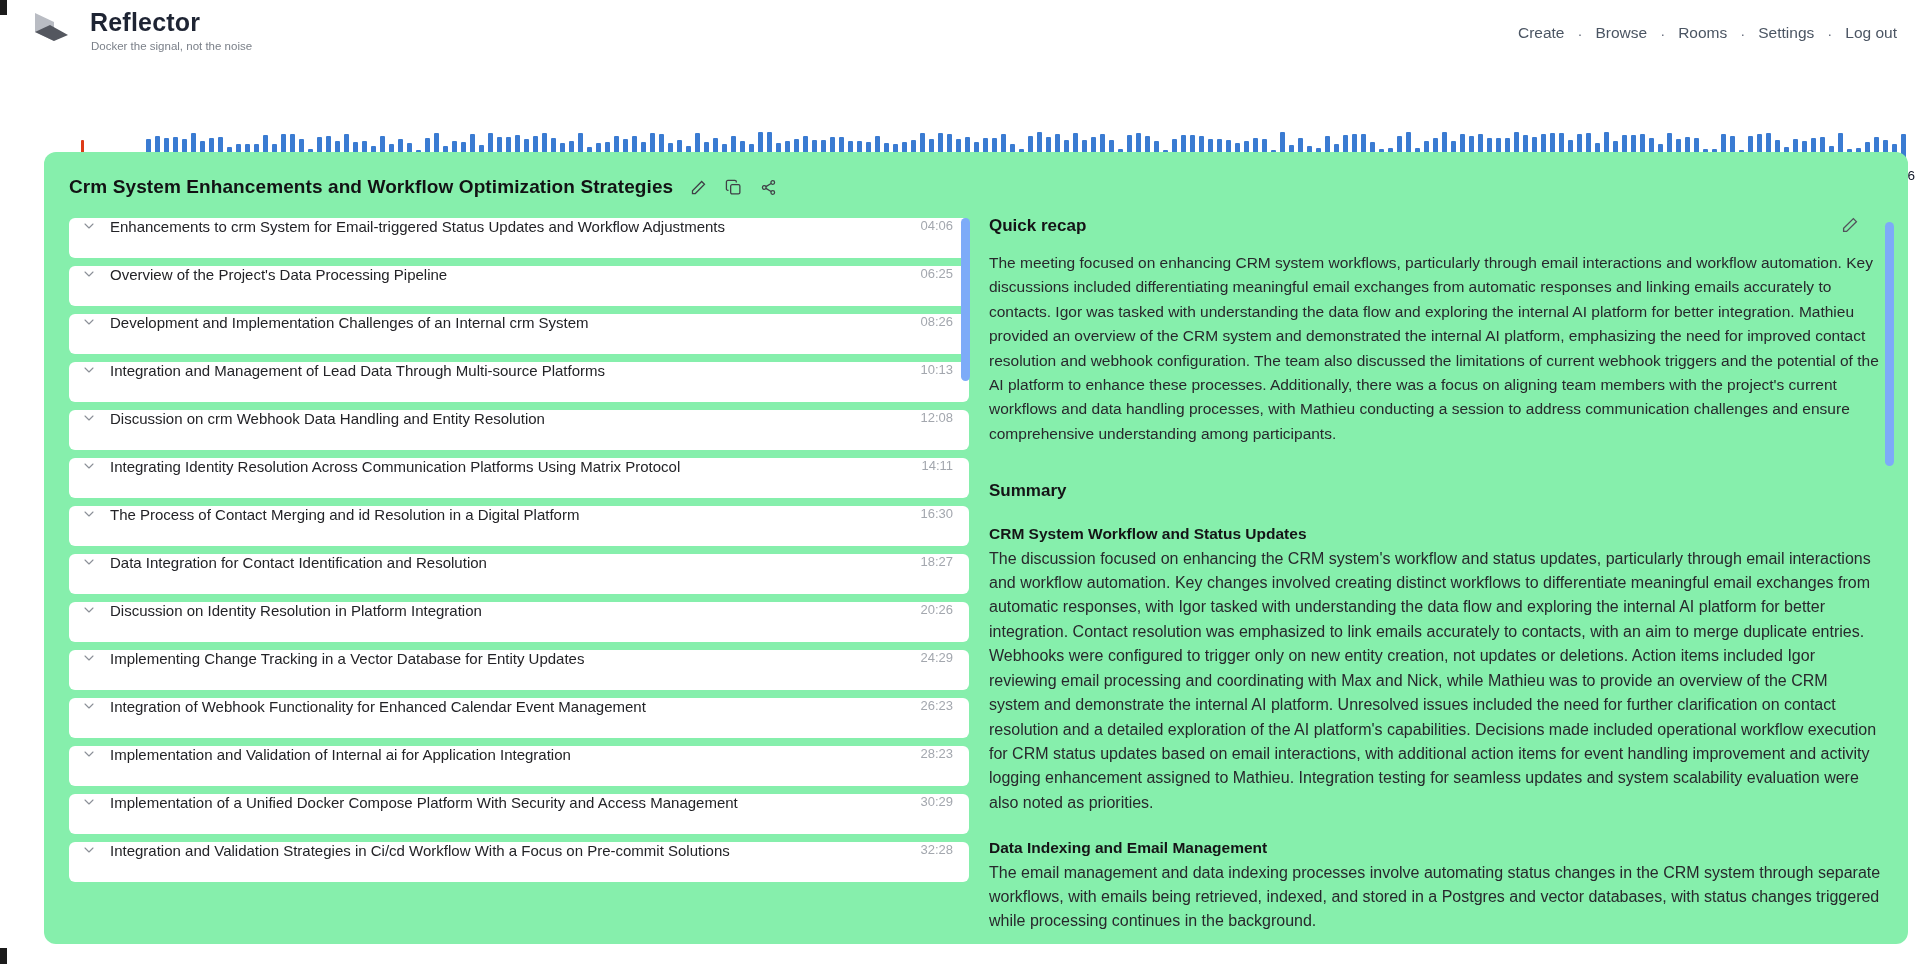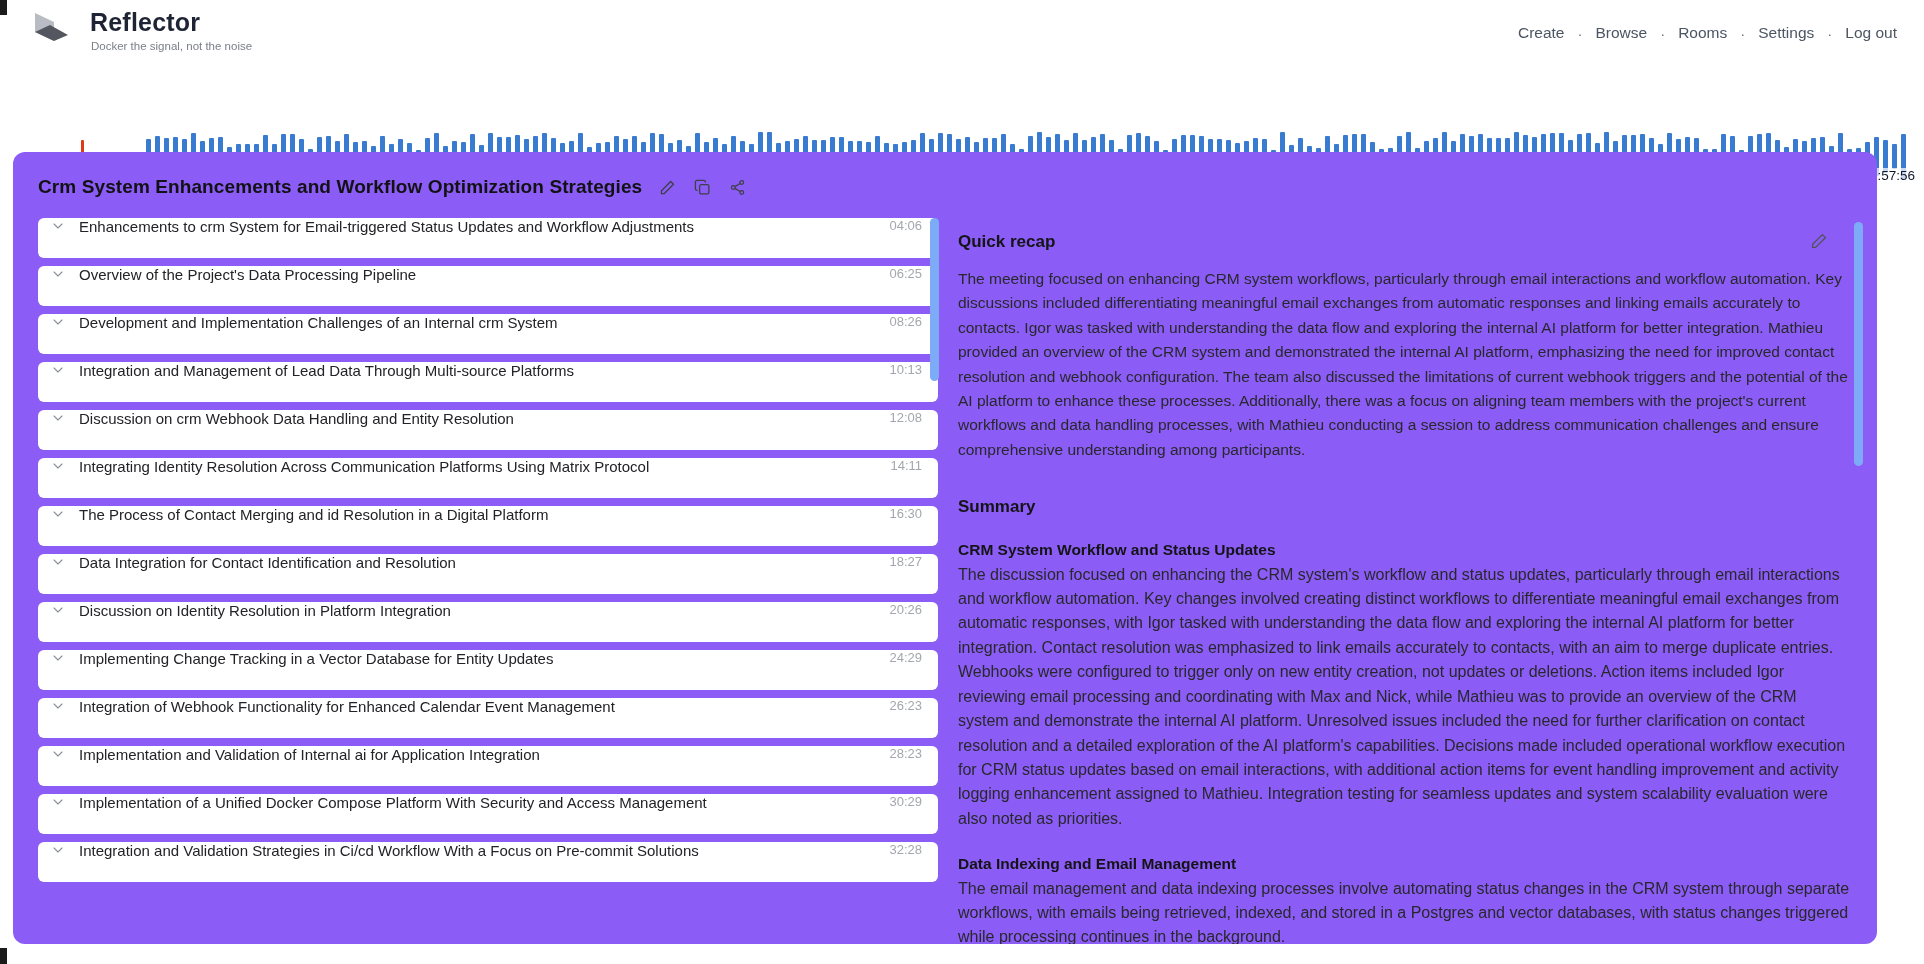--- a/index.html
+++ b/index.html
@@ -31,8 +31,8 @@
                   background:rgba(255,255,255,.72); padding:0 3px; border-radius:2px; }
 
   
-  #card { position:absolute; left:13px; top:152px; width:1864px; height:792px;
-          background:#8b5cf6; border-radius:12px; overflow:hidden; }
+  #card { position:absolute; left:44px; top:152px; width:1864px; height:792px;
+          background:#86efac; border-radius:12px; overflow:hidden; }
   #title-row { position:absolute; left:25px; top:24px; display:flex; align-items:center; gap:17px; }
   #meeting-title { font-size:19px; font-weight:700; color:#121214; letter-spacing:.1px; }
   .title-action { width:18px; height:18px; cursor:pointer; display:flex; align-items:center; }

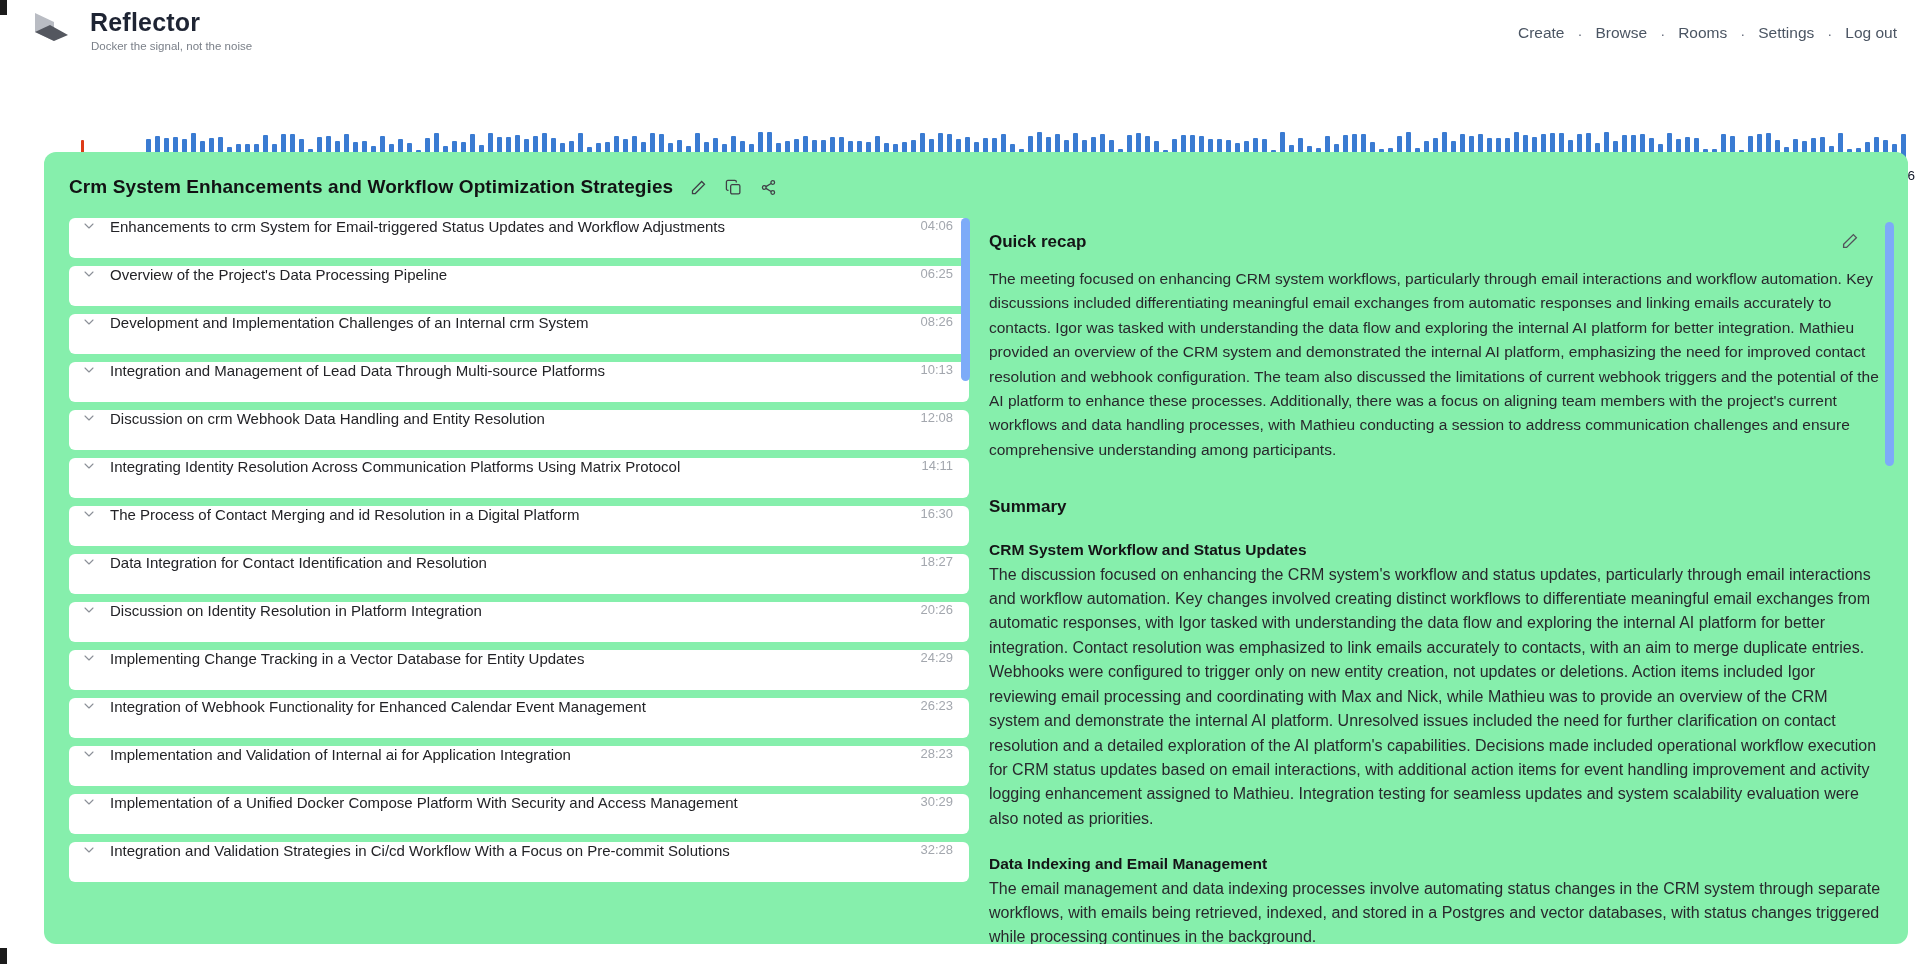--- a/index.html
+++ b/index.html
@@ -50,7 +50,7 @@
 
   
   #summary-panel { position:absolute; left:945px; top:64px; width:892px; height:728px; overflow:hidden; }
-  #recap-header { display:flex; align-items:flex-start; justify-content:space-between; margin-top:16px; }
+  #recap-header { display:flex; align-items:flex-start; justify-content:space-between; margin-top:0; }
   #recap-heading { font-size:17px; font-weight:700; color:#141416; }
   #recap-edit { width:18px; height:18px; cursor:pointer; margin-right:22px; }
   #recap-body { margin-top:15px; font-size:15.5px; line-height:24.4px; color:#28282c; }

